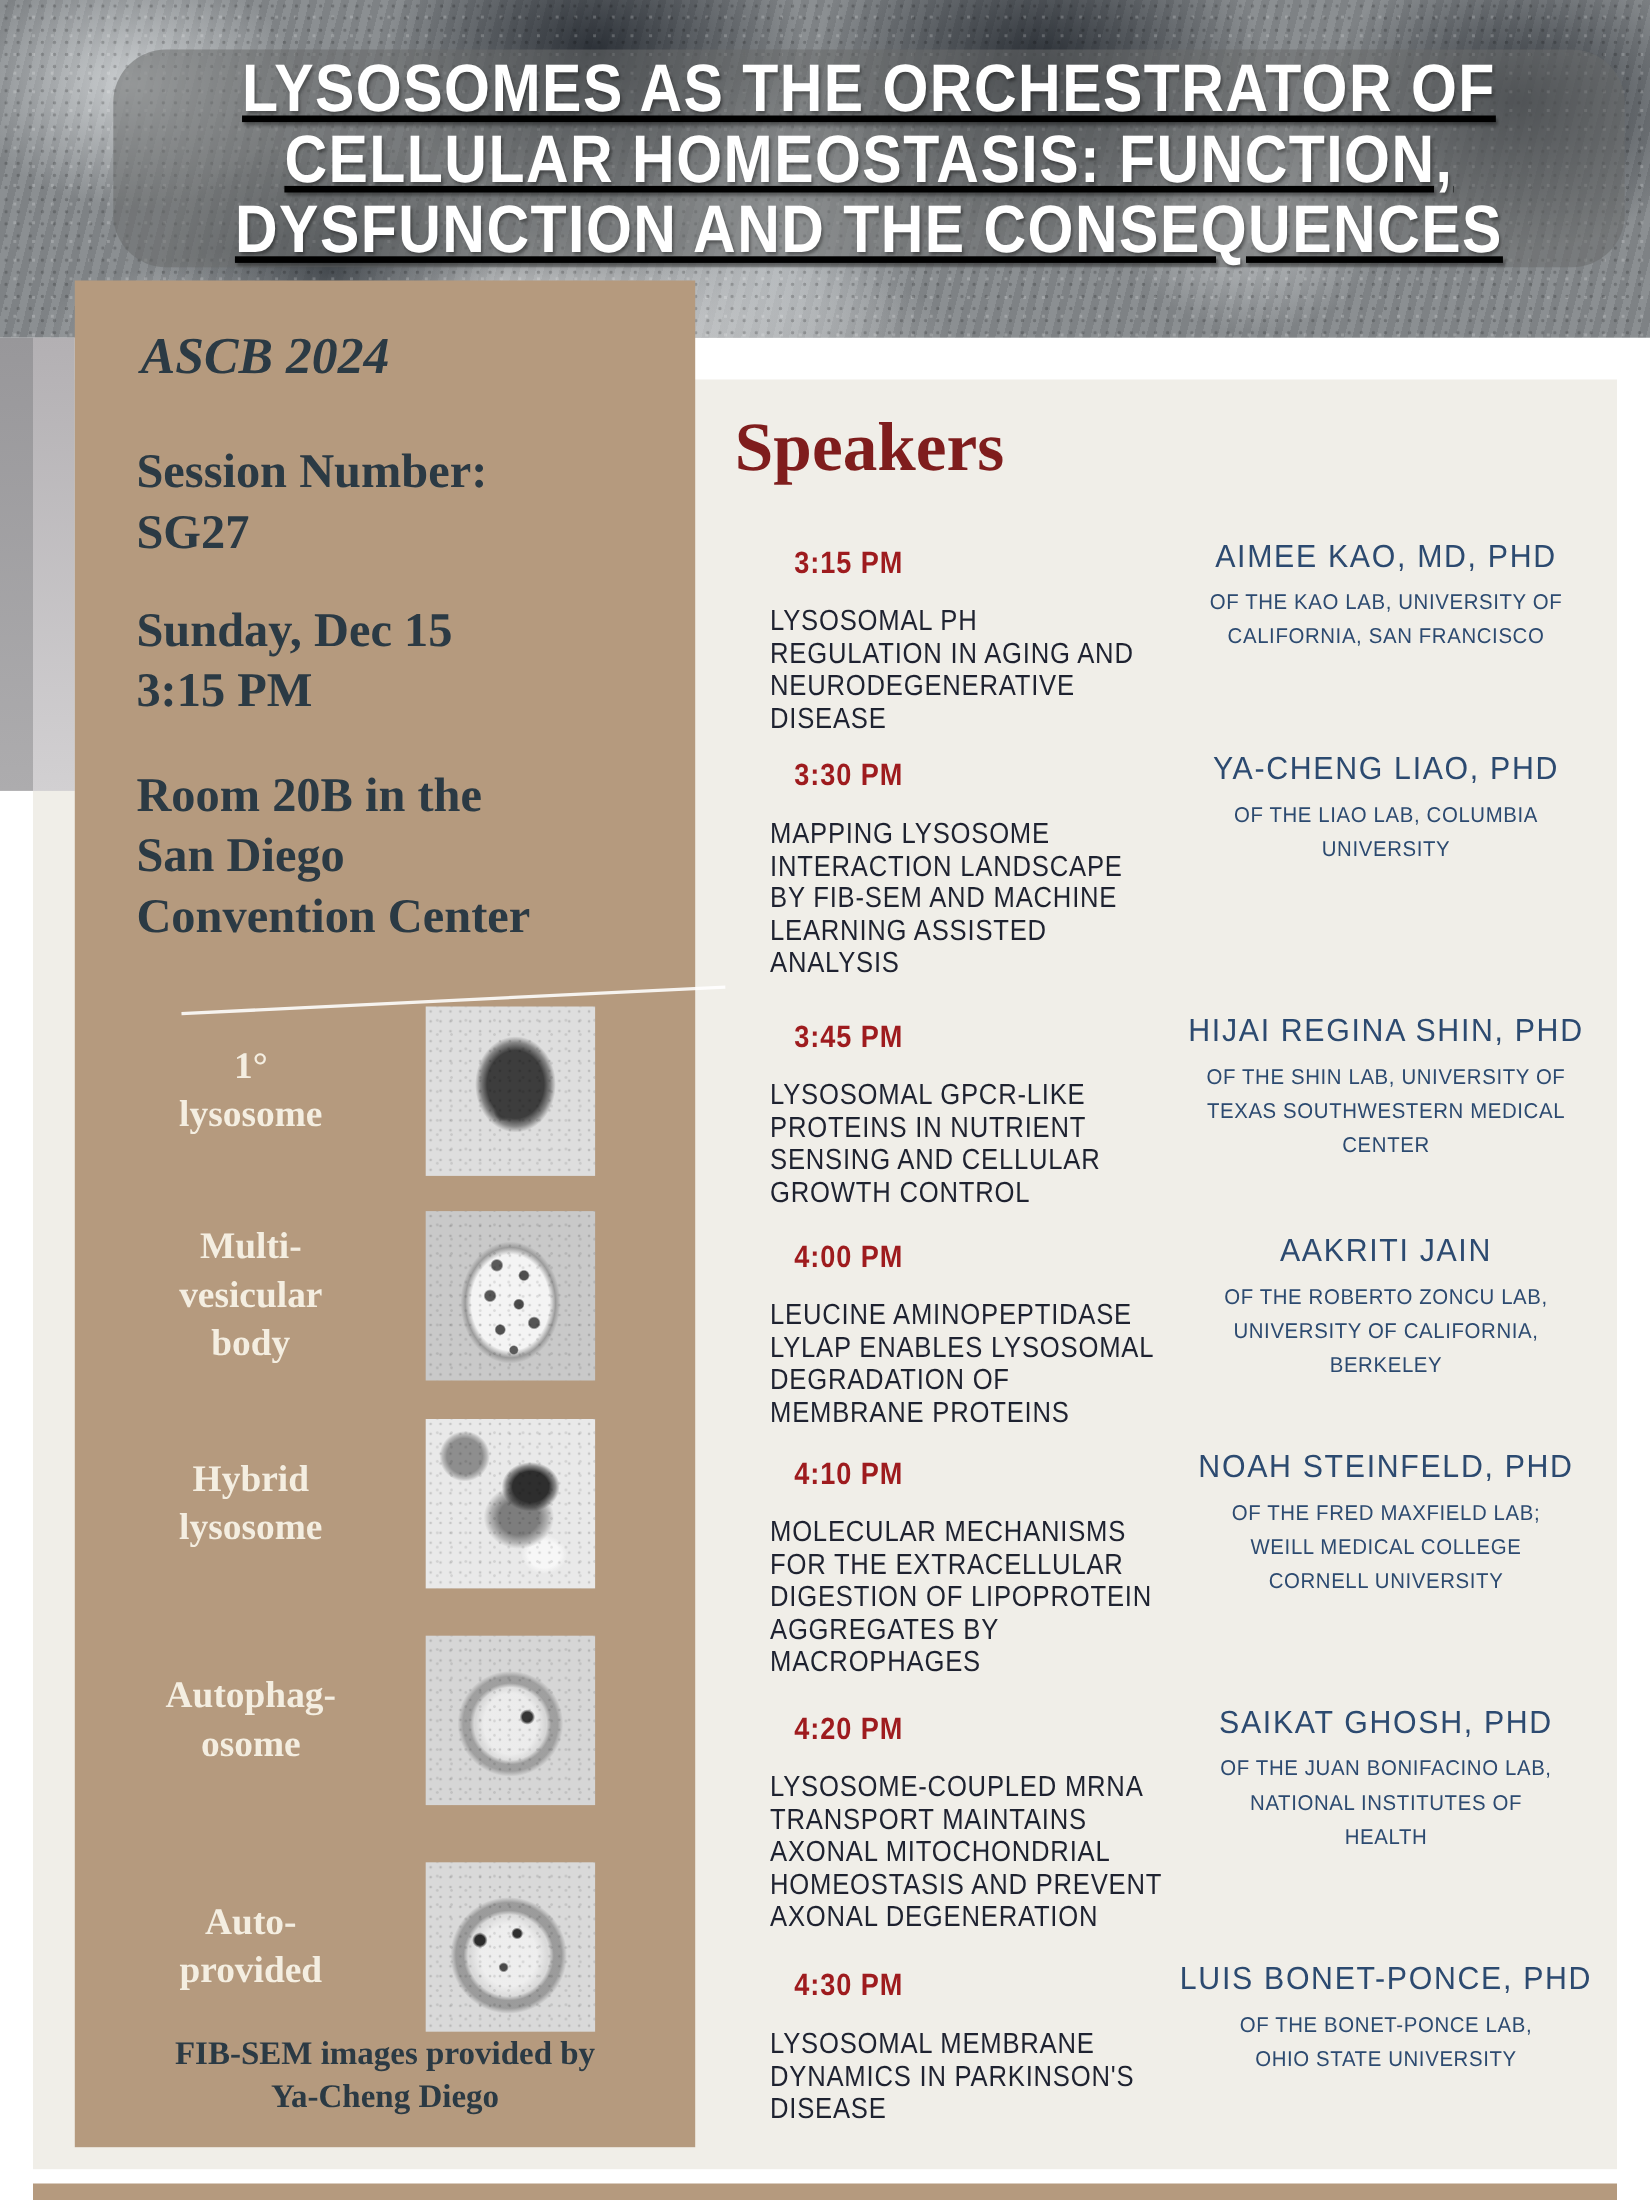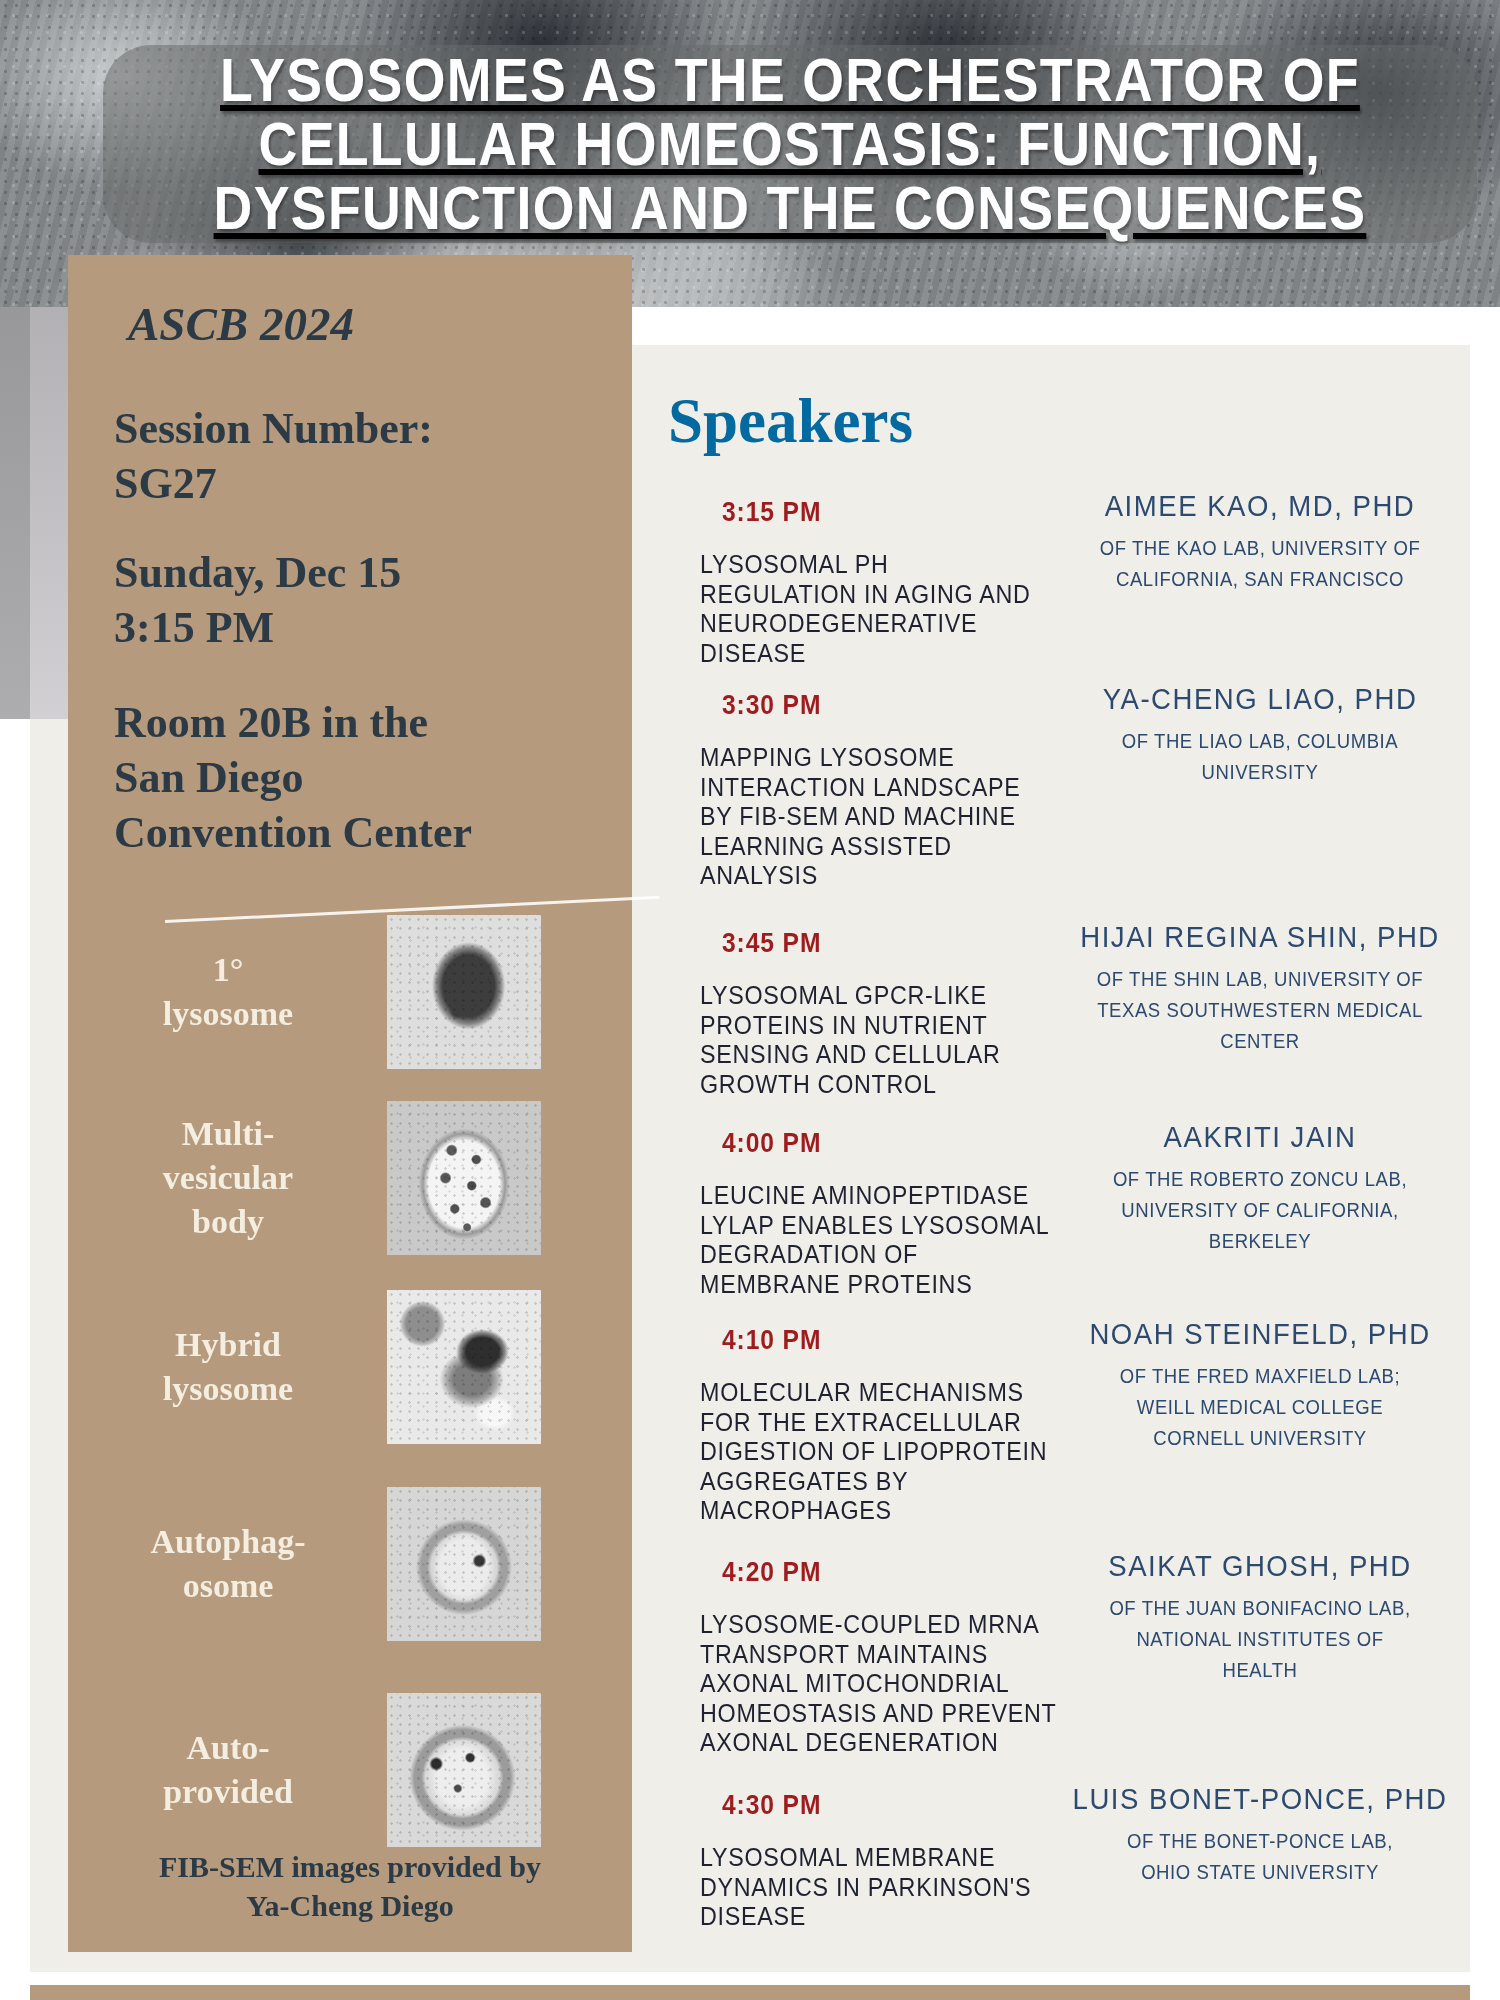--- a/index.html
+++ b/index.html
@@ -57,7 +57,7 @@
     background:#b59a7e;z-index:3;color:#2b3a44;}
   .sb-event{position:absolute;left:60px;top:42px;font-family:"Liberation Serif","DejaVu Serif",serif;
     font-style:italic;font-weight:bold;font-size:47px;}
-  .sb-block{position:absolute;left:46px;font-family:"Liberation Serif","DejaVu Serif",serif;
+  .sb-block{position:absolute;left:56px;font-family:"Liberation Serif","DejaVu Serif",serif;
     font-weight:bold;font-size:44px;line-height:55px;}
   .sb-session{top:146px;}
   .sb-datetime{top:290px;}

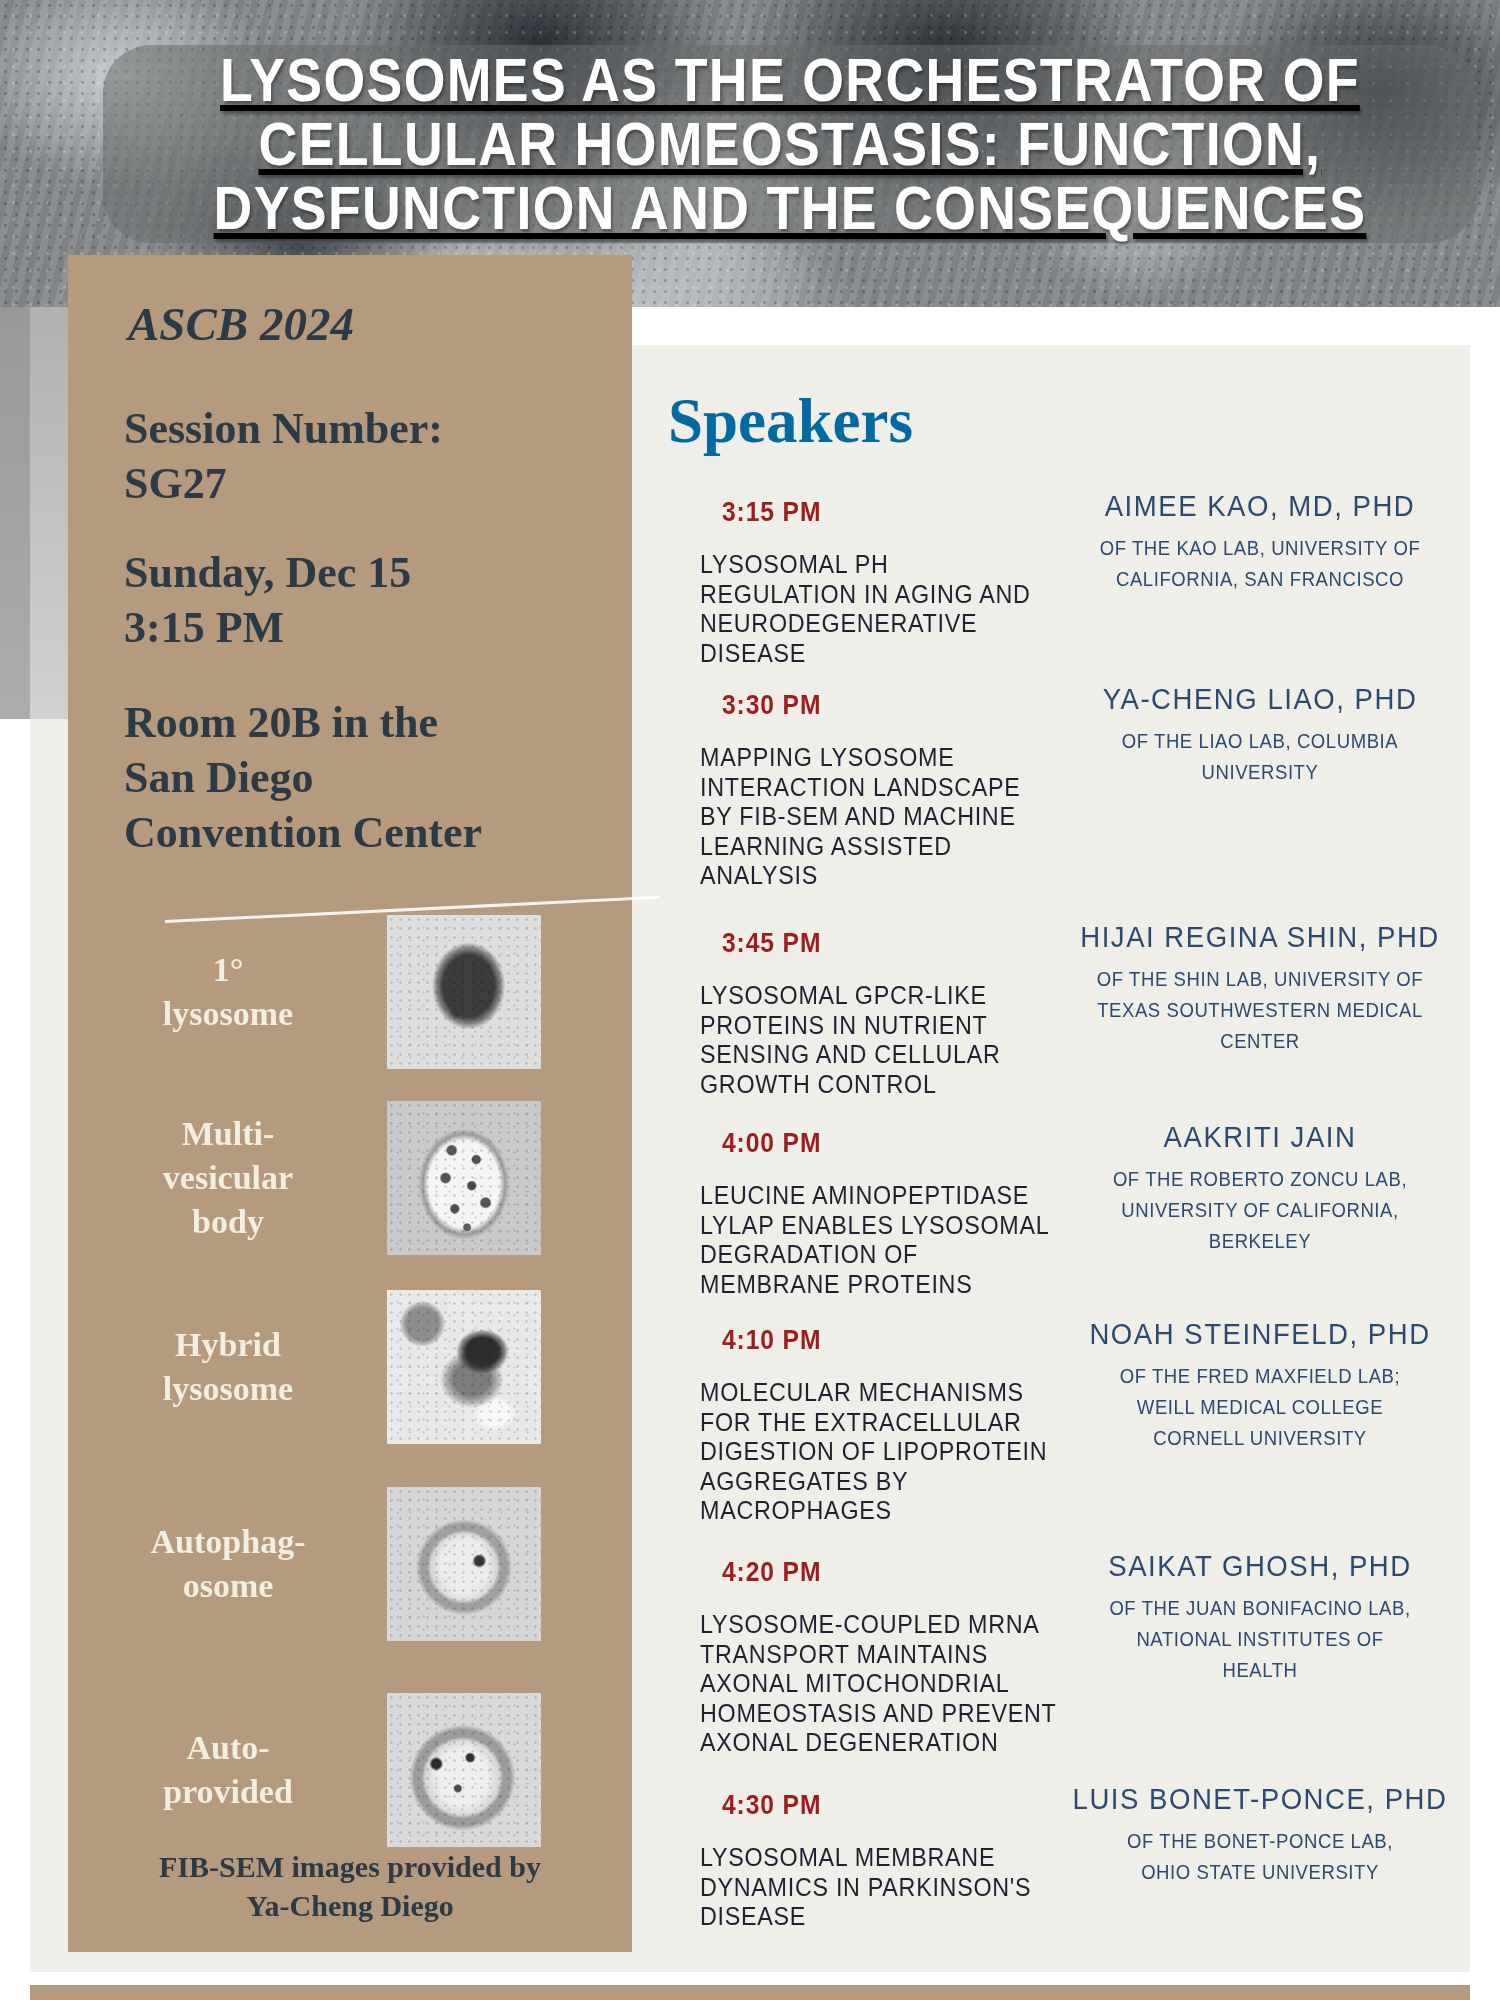--- a/index.html
+++ b/index.html
@@ -114,9 +114,9 @@
 
   
   .speakers{position:absolute;left:660px;top:370px;width:790px;height:1602px;z-index:2;}
-  .sp-heading{position:absolute;left:8px;top:15px;
+  .sp-heading{position:absolute;left:8px;top:0;
     font-family:"Liberation Serif","DejaVu Serif",serif;font-weight:bold;
-    font-size:63px;color:#0369a1;}
+    font-size:63px;color:#7f1d1d;}
   .entry{position:absolute;left:0;width:790px;}
   .e-left{position:absolute;left:40px;top:0;width:420px;}
   .e-right{position:absolute;right:0;top:-6px;width:400px;text-align:center;}

